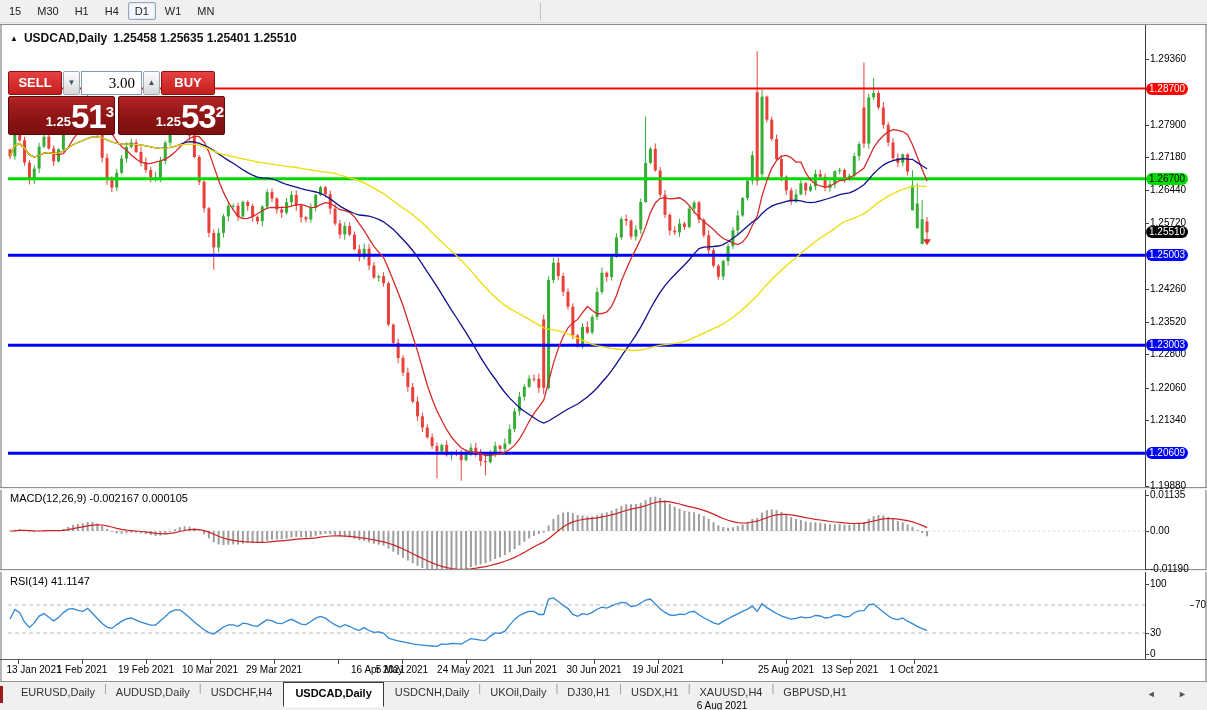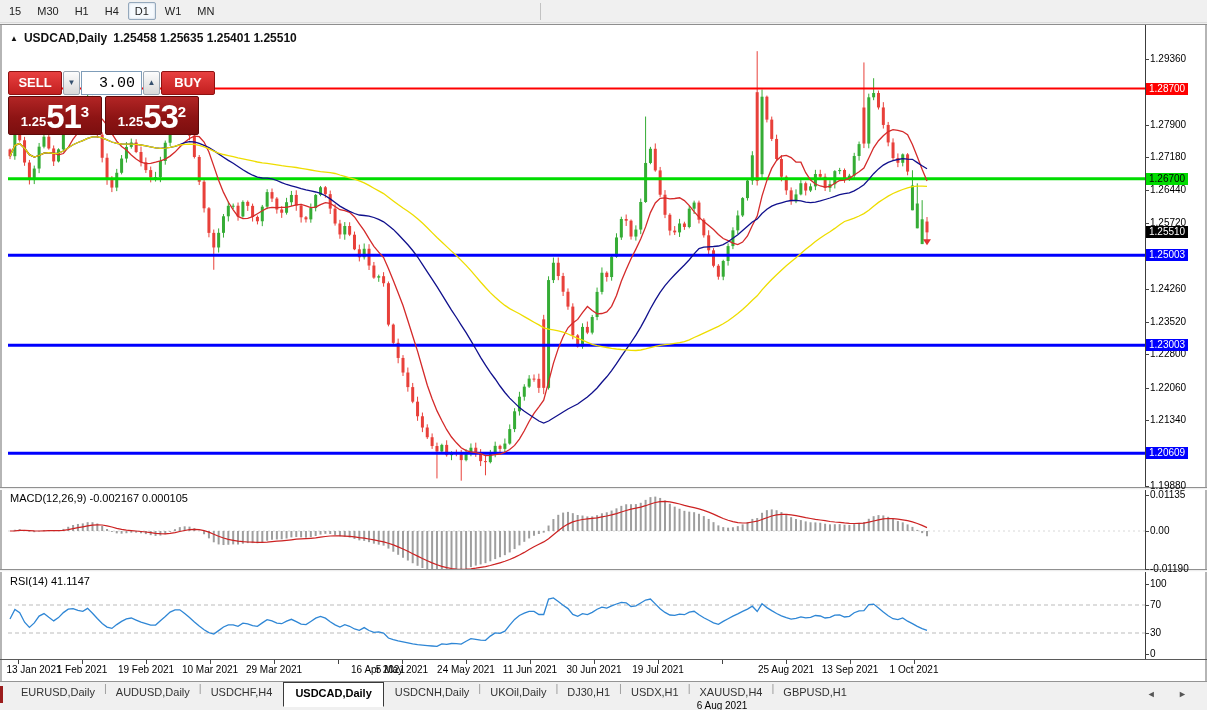--- a/index.html
+++ b/index.html
@@ -44,7 +44,7 @@
   .spin { width:17px; margin:0 1px; background:linear-gradient(#fdfdfd,#d9d9d9); border:1px solid #9aa7b4;
           border-radius:2px; font-size:8px; color:#35506e; text-align:center; line-height:22px; cursor:pointer; }
   #vol { width:61px; background:#fff; border:1px solid #7f9db9; font-size:15px; color:#000;
-         text-align:right; padding:0 6px; font-family:Liberation Mono, monospace; }
+         text-align:right; padding:0 6px; font-family:Liberation Serif, serif; }
   #trade-row2 { display:flex; gap:3px; margin-top:1px; }
   .pricebox { width:94px; height:39px; color:#fff;
               background:linear-gradient(#b22525 0%, #8e1414 55%, #7c0f0f 100%);

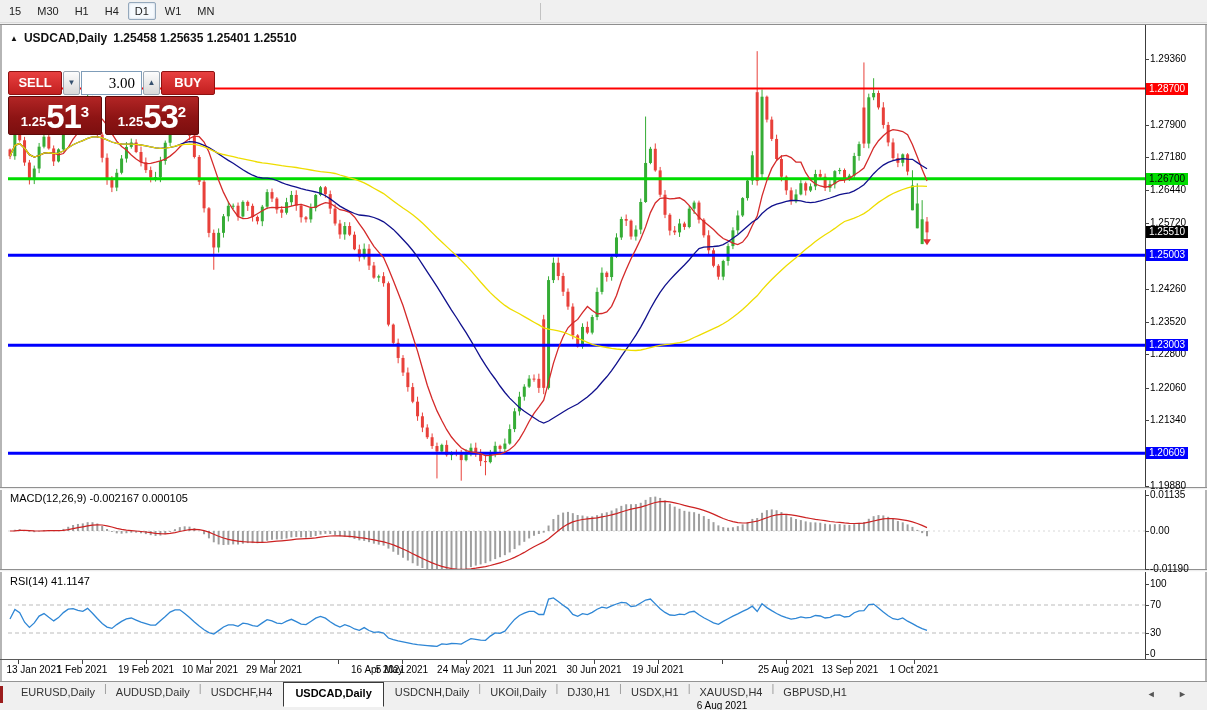--- a/index.html
+++ b/index.html
@@ -63,7 +63,7 @@
   #scalecol { position:absolute; left:1146px; top:25px; width:59px; height:656px; z-index:3; background:transparent; }
   .slab { position:absolute; left:4px; font-size:10px; color:#000; height:12px; line-height:12px; white-space:nowrap; }
   .slab::before { content:""; position:absolute; left:-5px; top:6px; width:4px; height:1px; background:#444; }
-  .slab.lvl { left:0; padding:0 3px; font-weight:400; }
+  .slab.lvl { left:0; padding:0 3px; font-weight:400;border-radius:6px; }
   .slab.lvl::before { display:none; }
 
   

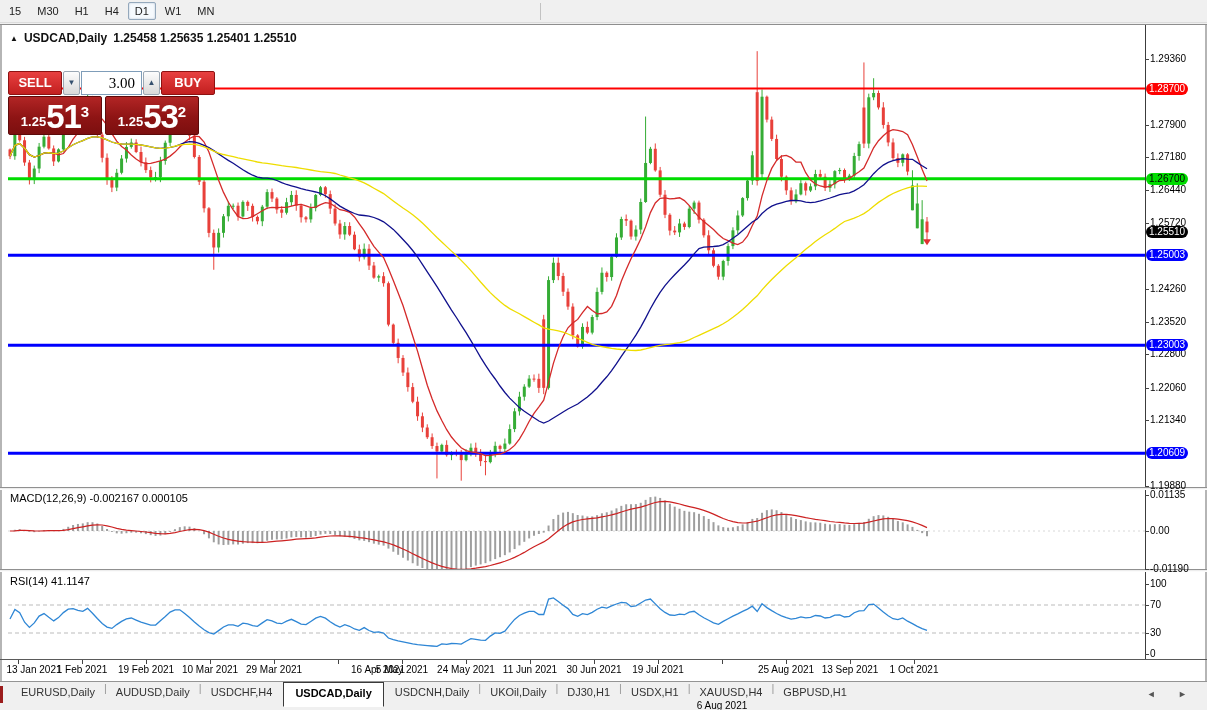--- a/index.html
+++ b/index.html
@@ -46,10 +46,10 @@
   #vol { width:61px; background:#fff; border:1px solid #7f9db9; font-size:15px; color:#000;
          text-align:right; padding:0 6px; font-family:Liberation Serif, serif; }
   #trade-row2 { display:flex; gap:3px; margin-top:1px; }
-  .pricebox { width:94px; height:39px; color:#fff;
+  .pricebox { width:107px; height:39px; color:#fff;
               background:linear-gradient(#b22525 0%, #8e1414 55%, #7c0f0f 100%);
               border:1px solid #5d0a0a; border-radius:2px; cursor:pointer;
-              display:flex; align-items:flex-end; justify-content:center; padding-bottom:2px; }
+              display:flex; align-items:flex-end; justify-content:flex-end; padding-bottom:2px; }
   .pb-base { font-size:13px; font-weight:bold; margin-bottom:3px; }
   .pb-big  { font-size:33px; font-weight:bold; line-height:30px; letter-spacing:-1px; }
   .pb-sup  { font-size:15px; font-weight:bold; transform:translateY(-12px); }

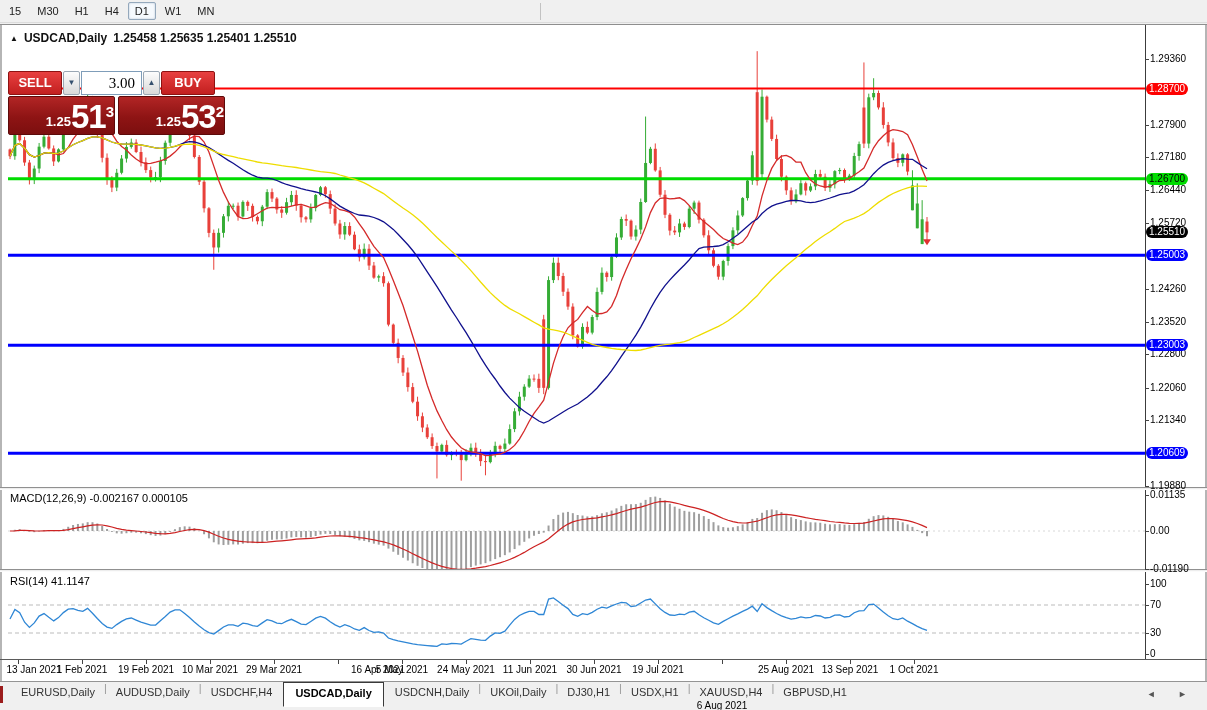--- a/index.html
+++ b/index.html
@@ -753,7 +753,7 @@
       <div class="slab" style="top: 500px;">0.00</div>
       <div class="slab" style="top: 537.723px;">-0.01190</div>
       <div class="slab" style="top: 553px;">100</div>
-      <div class="slab" style="top: 574px;">70</div>
+      <div class="slab" style="top: 574px; margin-left: 45px;">70</div>
       <div class="slab" style="top: 602px;">30</div>
       <div class="slab" style="top: 623px;">0</div>
     </div>

